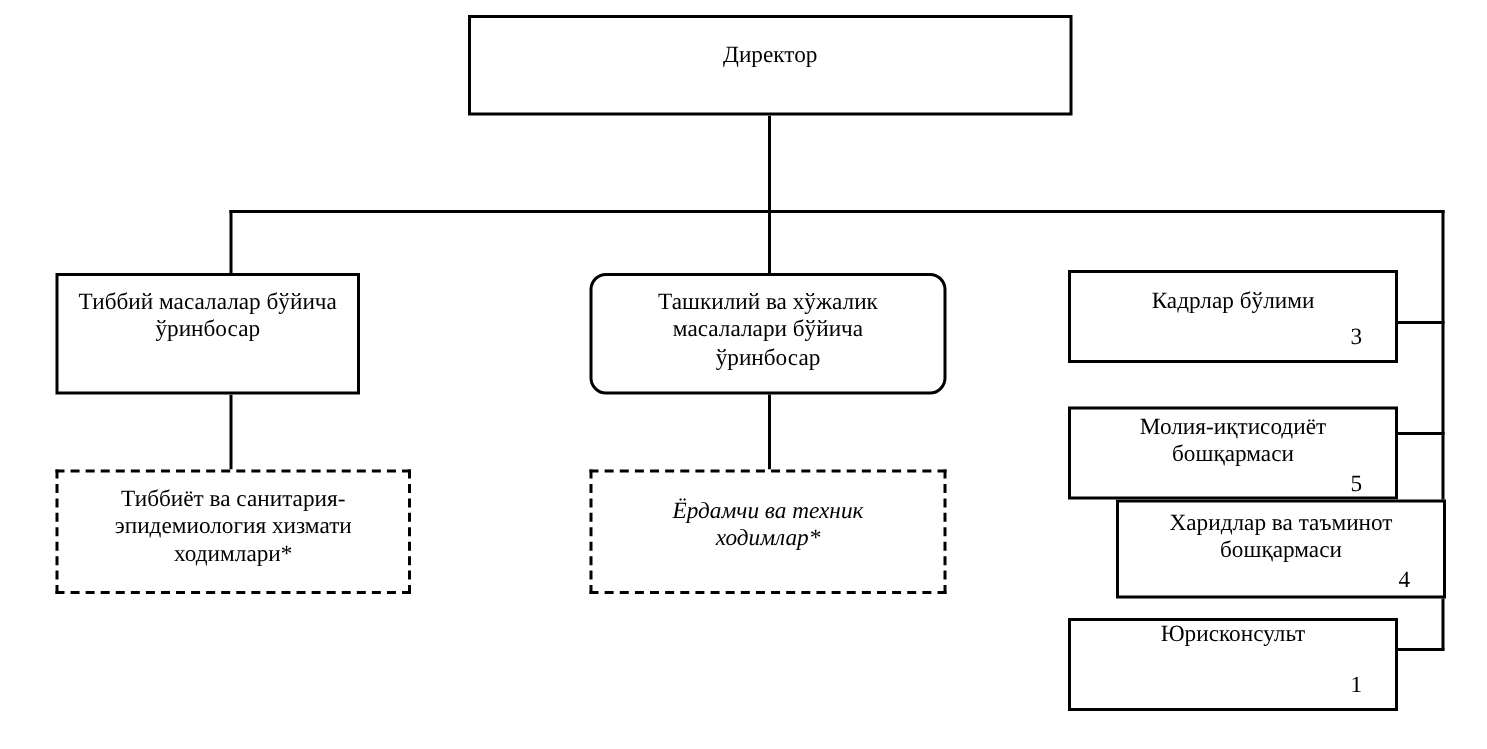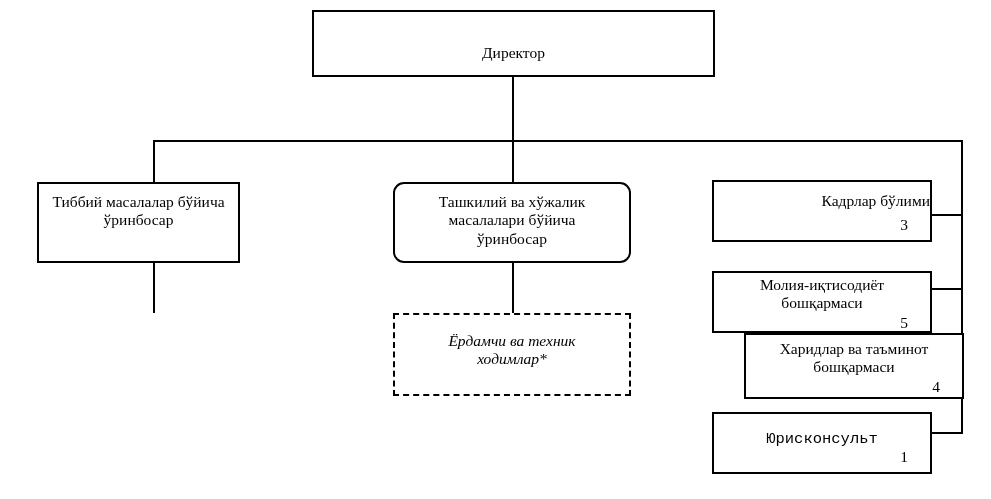--- a/index.html
+++ b/index.html
@@ -84,7 +84,7 @@
   <div class="hline" style="left:931px; top:432px; width:32px;"></div>
 
   <div class="box" style="left:312px; top:10px; width:403px; height:67px;">
-    <div class="box-label" style="top:16px;margin-top:16px;">Директор</div>
+    <div class="box-label" style="top:16px;">Директор</div>
   </div>
 
   <div class="box" style="left:37px; top:182px; width:203px; height:81px;">

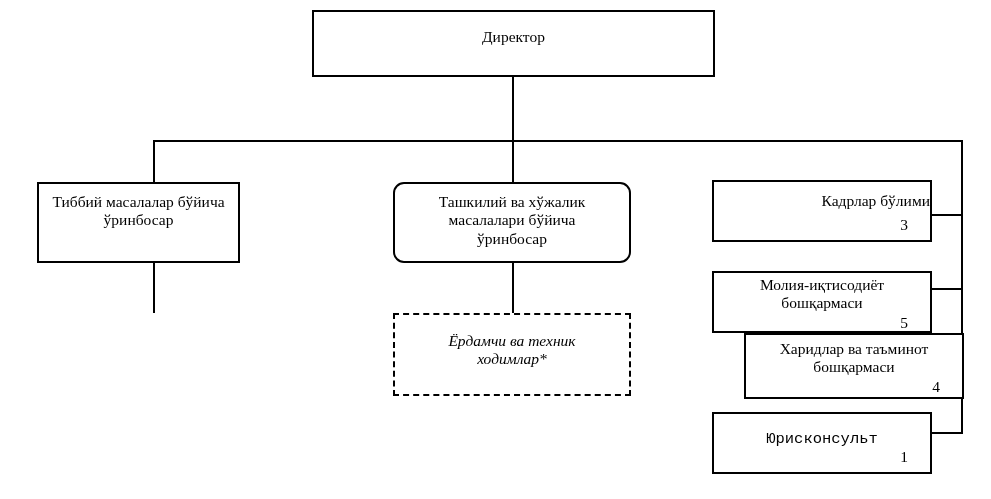--- a/index.html
+++ b/index.html
@@ -105,7 +105,7 @@
   </div>
 
   <div class="box" style="left:712px; top:180px; width:220px; height:62px;">
-    <div class="box-label" style="top:10px;text-align:right;">Кадрлар бўлими</div>
+    <div class="box-label" style="top:10px;">Кадрлар бўлими</div>
     <div class="box-count" style="top:35px;">3</div>
   </div>
 

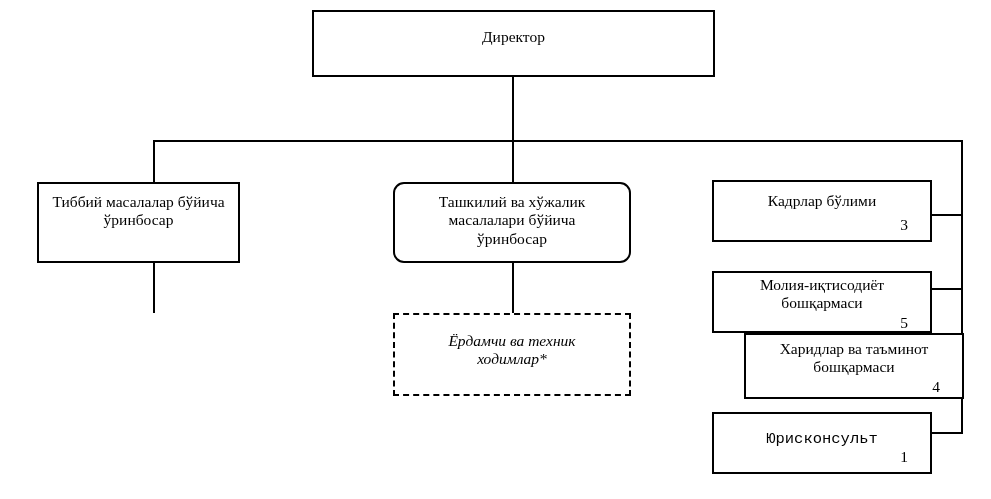--- a/index.html
+++ b/index.html
@@ -92,6 +92,11 @@
 ўринбосар</div>
   </div>
 
+  <div class="box dashed" style="left:37px; top:313px; width:237px; height:83px;">
+    <div class="box-label" style="top:9px;">Тиббиёт ва санитария-
+эпидемиология хизмати
+ходимлари*</div>
+  </div>
 
   <div class="box" style="left:393px; top:182px; width:238px; height:81px;border-radius:11px;">
     <div class="box-label" style="top:9px;">Ташкилий ва хўжалик

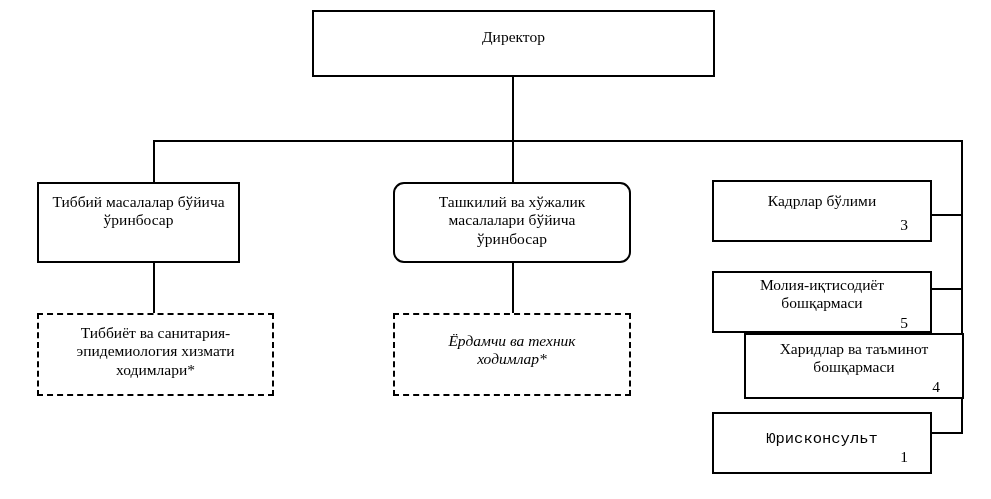--- a/index.html
+++ b/index.html
@@ -127,7 +127,7 @@
   </div>
 
   <div class="box" style="left:712px; top:412px; width:220px; height:62px;">
-    <div class="box-label" style="top:16px;font-family:Liberation Mono, monospace;">Юрисконсульт</div>
+    <div class="box-label" style="top:0;">Юрисконсульт</div>
     <div class="box-count" style="top:35px;">1</div>
   </div>
 

